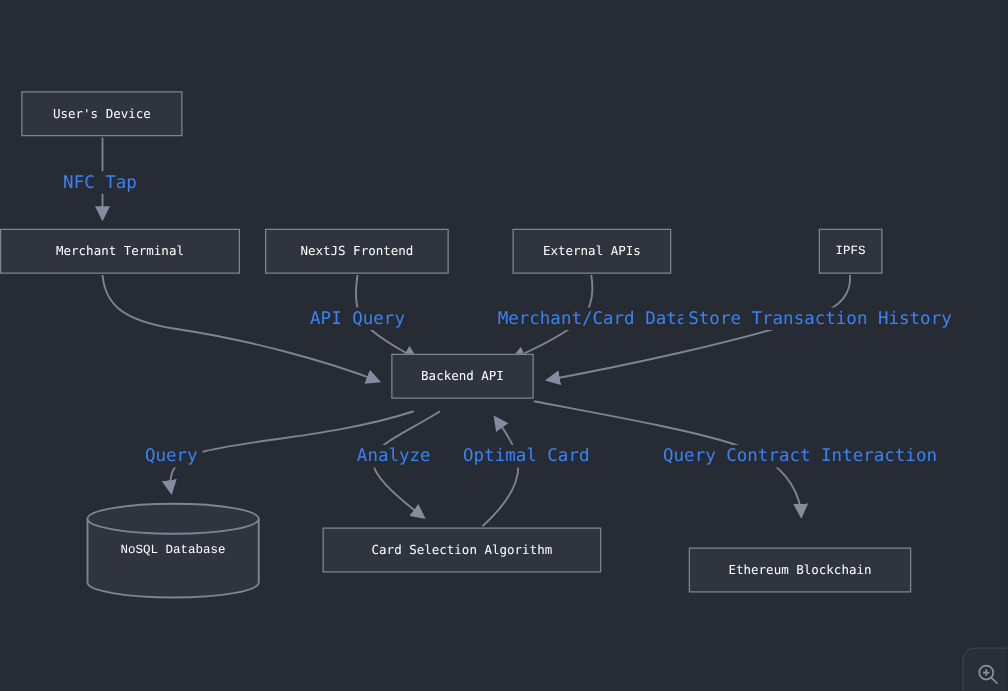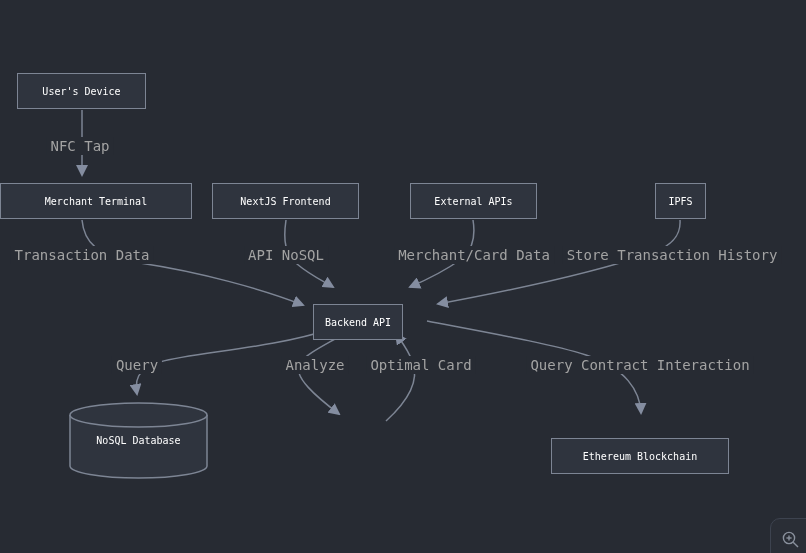--- a/index.html
+++ b/index.html
@@ -36,7 +36,7 @@
   .edge-label {
     position: absolute;
     transform: translate(-50%, -50%);
-    color: #a3a3a3;
+    color: #3b82f6;
     font-size: 14px;
     white-space: nowrap;
     background: #272b33;

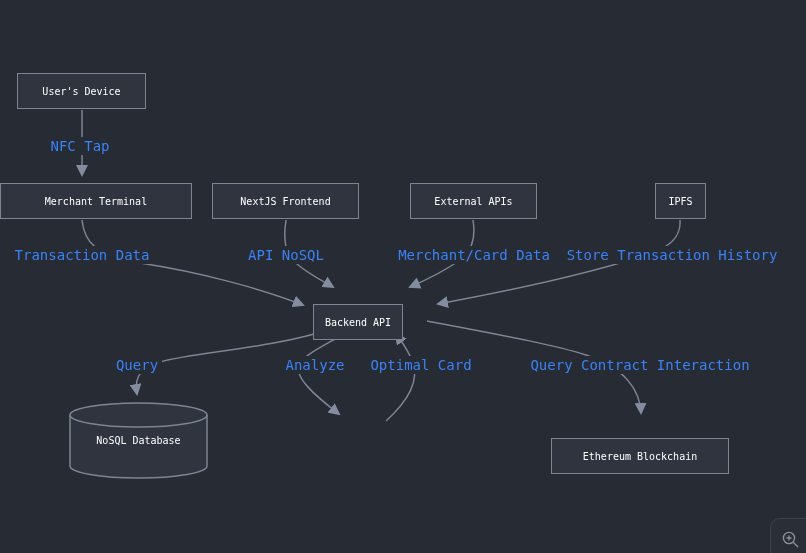--- a/index.html
+++ b/index.html
@@ -96,7 +96,7 @@
 
   <div class="node" style="left:410px; top:183px; width:127px;">External APIs</div>
 
-  <div class="node" style="left:655px; top:183px; width:51px;">IPFS</div>
+  <div class="node" style="left:655px; top:183px; width:51px;font-family:Liberation Mono, monospace;">IPFS</div>
 
   <div class="node" style="left:313px; top:304px; width:90px;">Backend API</div>
 

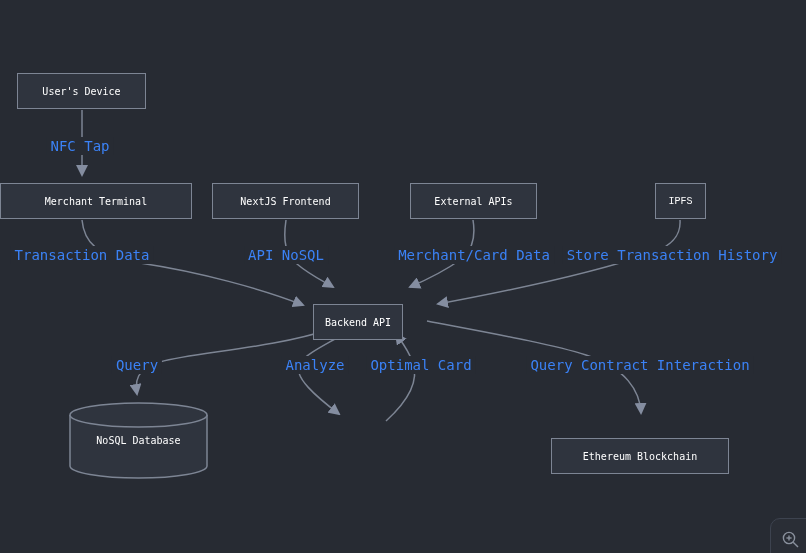--- a/index.html
+++ b/index.html
@@ -107,7 +107,6 @@
 
   <div class="edge-label" style="left:80px;  top:146px;">NFC Tap</div>
 
-  <div class="edge-label" style="left:82px;  top:255px;">Transaction Data</div>
 
   <div class="edge-label" style="left:286px; top:255px;">API NoSQL</div>
 

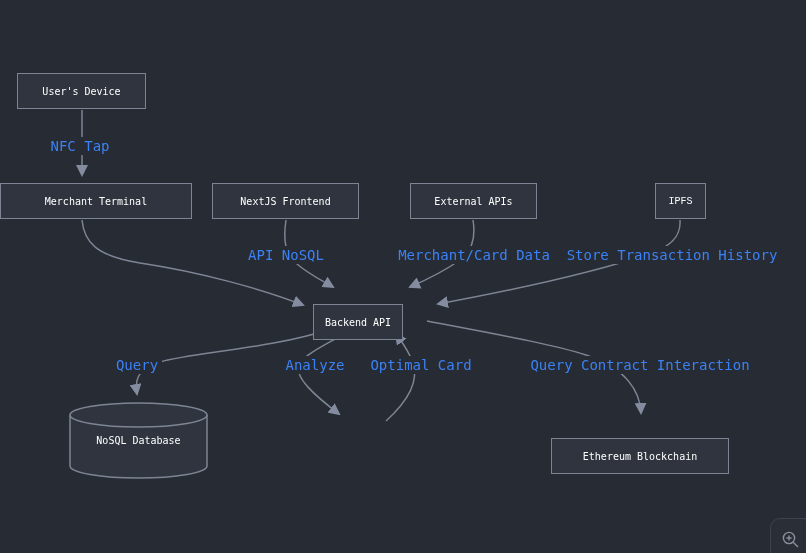--- a/index.html
+++ b/index.html
@@ -108,7 +108,7 @@
   <div class="edge-label" style="left:80px;  top:146px;">NFC Tap</div>
 
 
-  <div class="edge-label" style="left:286px; top:255px;">API NoSQL</div>
+  <div class="edge-label" style="left:286px; top:255px;">API Query</div>
 
   <div class="edge-label" style="left:474px; top:255px;">Merchant/Card Data</div>
 

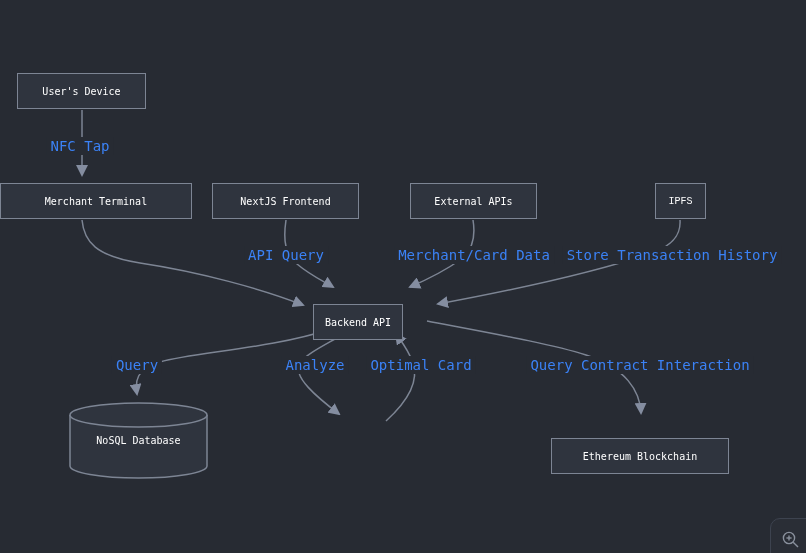--- a/index.html
+++ b/index.html
@@ -112,7 +112,7 @@
 
   <div class="edge-label" style="left:474px; top:255px;">Merchant/Card Data</div>
 
-  <div class="edge-label" style="left:656px; top:255px;margin-left:16px;">Store Transaction History</div>
+  <div class="edge-label" style="left:656px; top:255px;">Store Transaction History</div>
 
   <div class="edge-label" style="left:137px; top:365px;">Query</div>
 

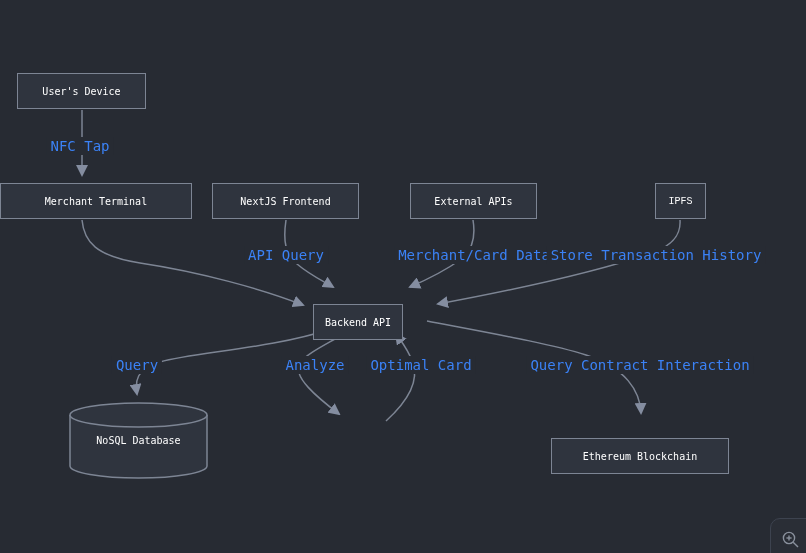--- a/index.html
+++ b/index.html
@@ -98,7 +98,7 @@
 
   <div class="node" style="left:655px; top:183px; width:51px;font-family:Liberation Mono, monospace;">IPFS</div>
 
-  <div class="node" style="left:313px; top:304px; width:90px;">Backend API</div>
+  <div class="node" style="left:313px; top:283px; width:114px;">Backend API</div>
 
   <div class="node cyl" style="left:70px; top:422px; width:137px;">NoSQL Database</div>
 

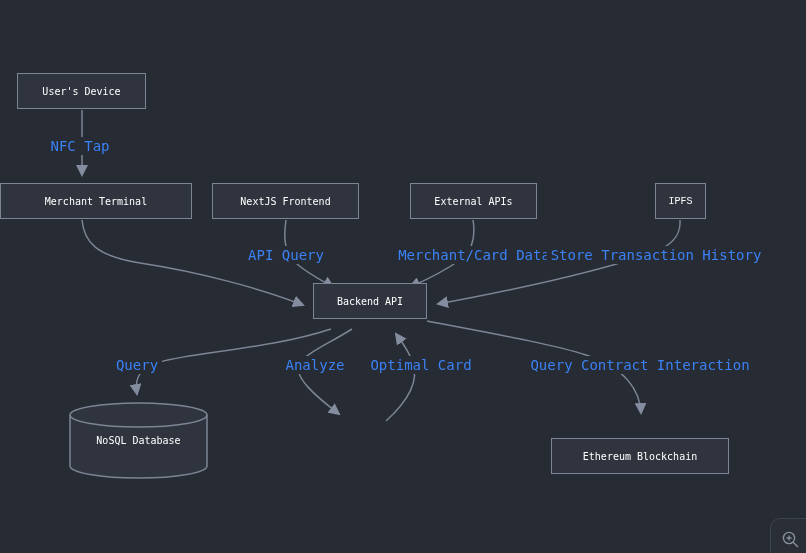--- a/index.html
+++ b/index.html
@@ -100,7 +100,7 @@
 
   <div class="node" style="left:313px; top:283px; width:114px;">Backend API</div>
 
-  <div class="node cyl" style="left:70px; top:422px; width:137px;">NoSQL Database</div>
+  <div class="node cyl" style="left:70px; top:422px; width:137px;font-family:Liberation Mono, monospace;">NoSQL Database</div>
 
 
   <div class="node" style="left:551px; top:422px; width:178px;margin-top:16px;">Ethereum Blockchain</div>

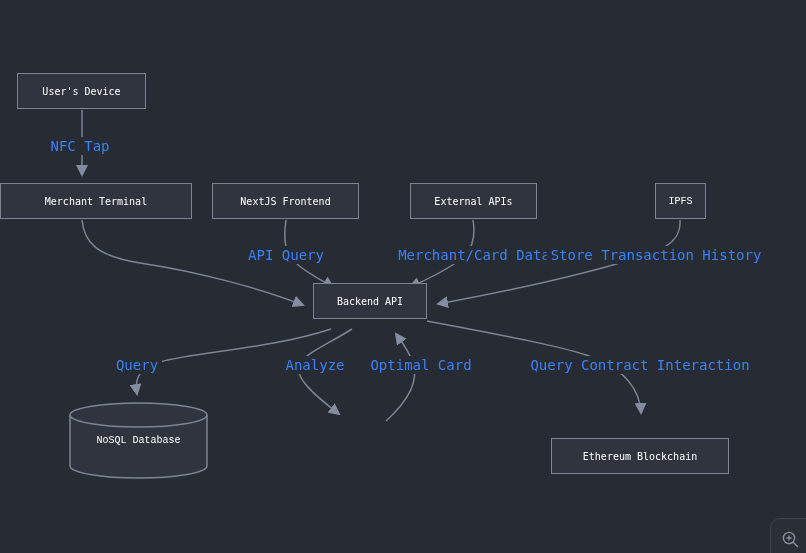--- a/index.html
+++ b/index.html
@@ -102,6 +102,7 @@
 
   <div class="node cyl" style="left:70px; top:422px; width:137px;font-family:Liberation Mono, monospace;">NoSQL Database</div>
 
+  <div class="node" style="left:258px; top:422px; width:223px;">Card Selection Algorithm</div>
 
   <div class="node" style="left:551px; top:422px; width:178px;margin-top:16px;">Ethereum Blockchain</div>
 

